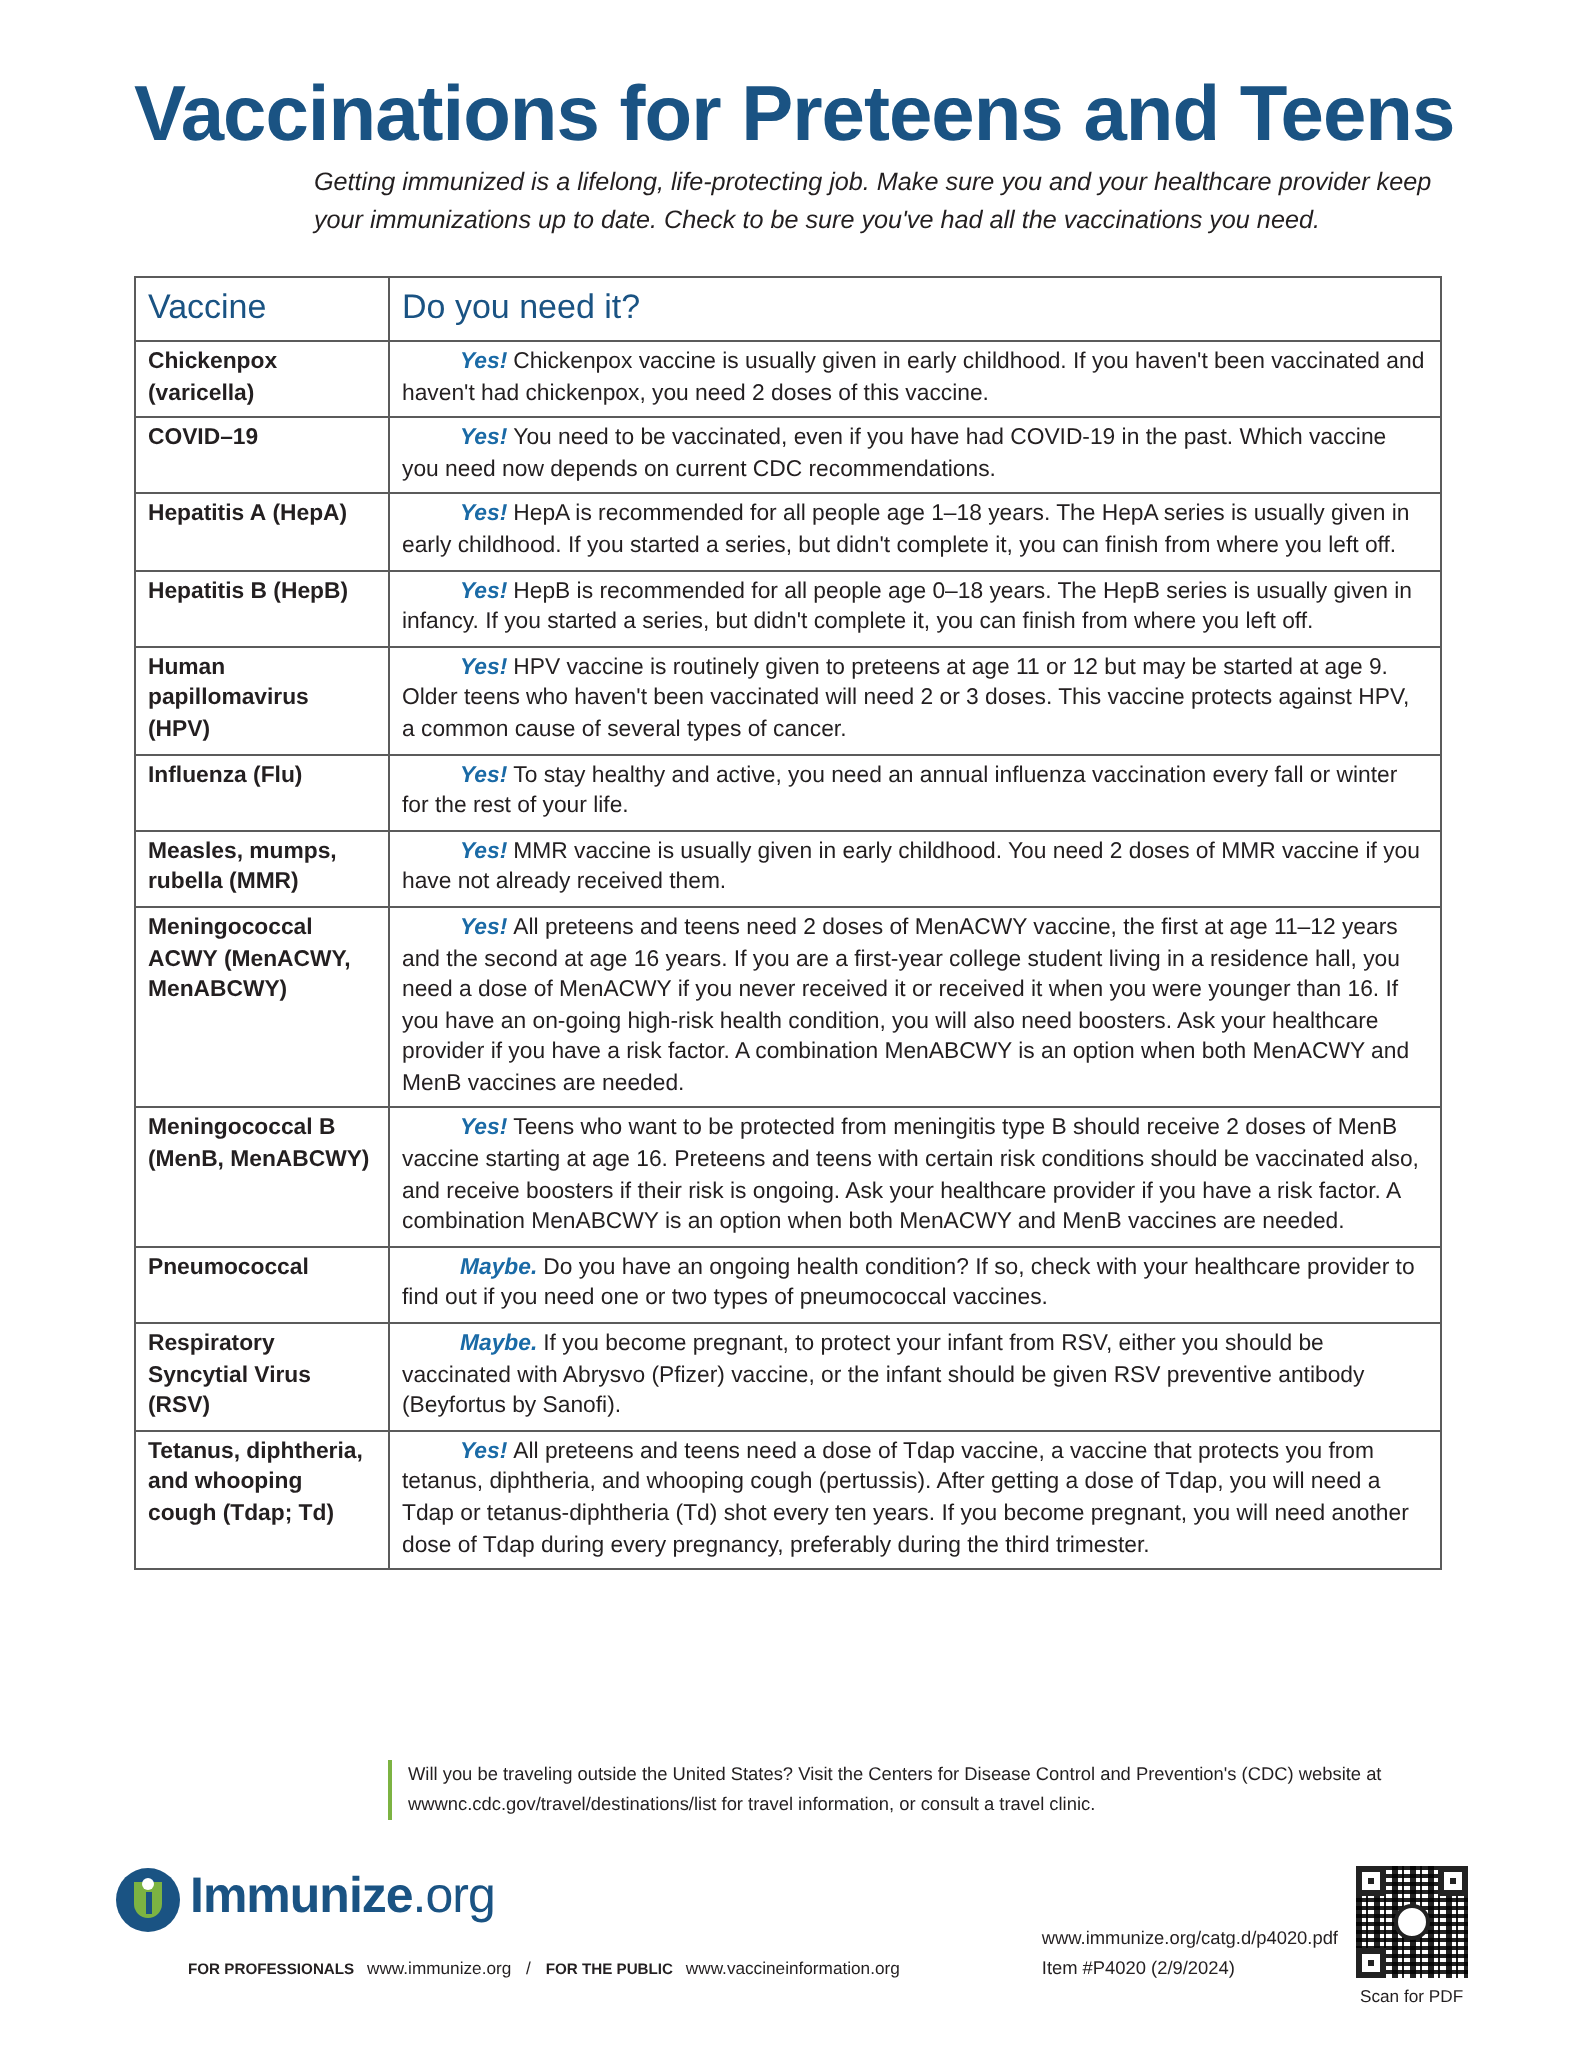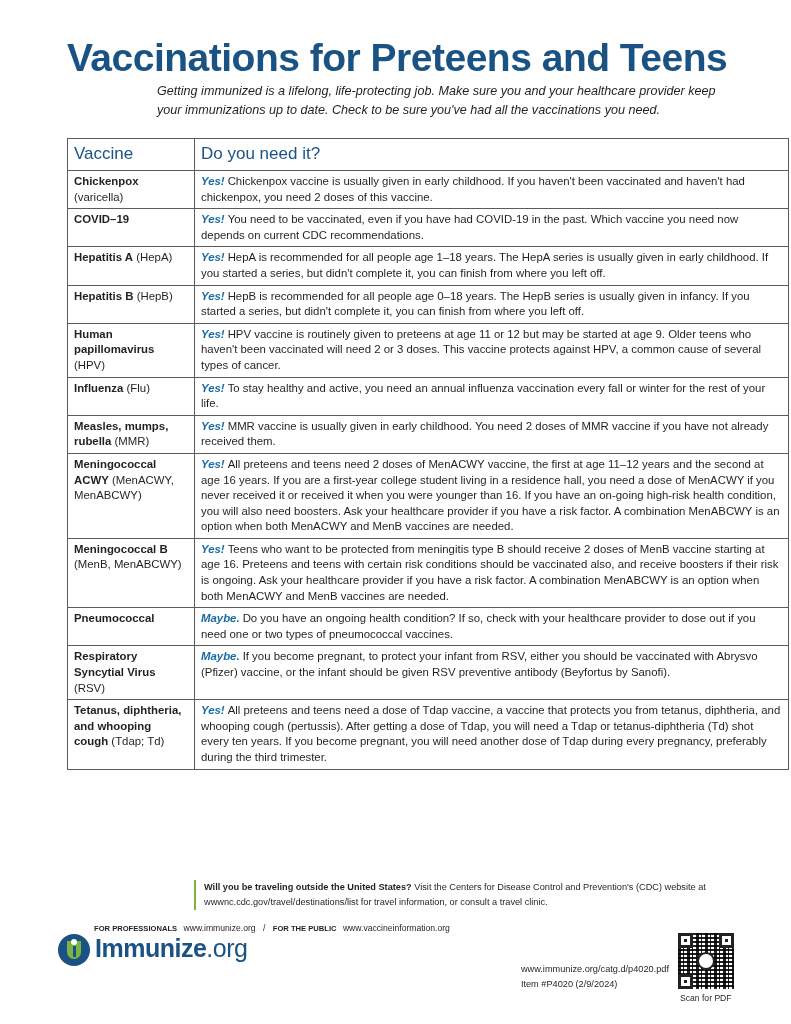--- a/index.html
+++ b/index.html
@@ -7,7 +7,7 @@
   body { font-family: "Liberation Sans", "DejaVu Sans", sans-serif; color: #231f20; position: relative; overflow: hidden; }
   .title { position: absolute; left: 67px; top: 36px; font-size: 39px; font-weight: bold; color: #1a5383; letter-spacing: -0.5px; }
   .intro { position: absolute; left: 157px; top: 82px; width: 570px; font-size: 12.6px; font-style: italic; line-height: 19px; color: #231f20; }
-  table.vax { position: absolute; left: 67px; top: 138px; width: 722px; border-collapse: collapse; border: 1.5px solid #5b5b5b; }
+  table.vax { position: absolute; left: 67px; top: 138px; width: 654px; border-collapse: collapse; border: 1.5px solid #5b5b5b; }
   table.vax th, table.vax td { border: 1px solid #5b5b5b; vertical-align: top; }
   table.vax th { font-size: 17px; font-weight: normal; color: #1a5383; text-align: left; padding: 5px 6px 4px; height: 32px; }
   table.vax th.c1 { width: 127px; }

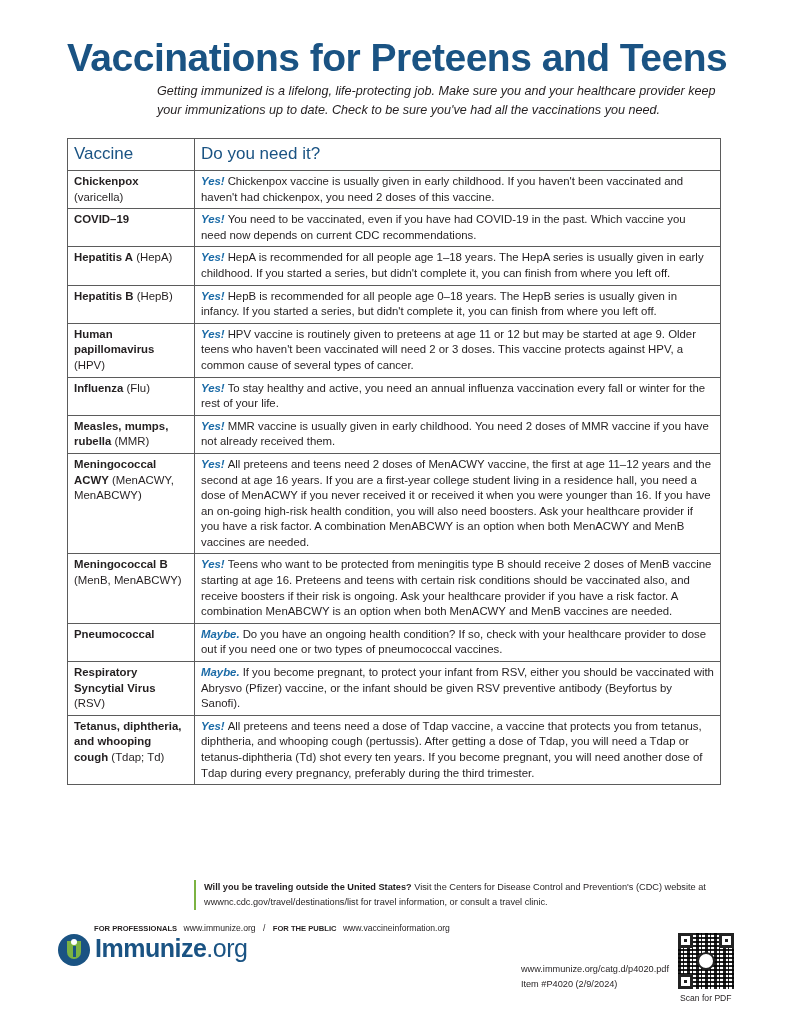--- a/index.html
+++ b/index.html
@@ -14,7 +14,7 @@
   table.vax td { font-size: 11.4px; line-height: 15.6px; padding: 3px 6px 3px 6px; }
   td.name b { font-weight: bold; }
   td.name .light { font-weight: normal; margin-top: 16px; }
-  td.desc .ans { font-style: italic; font-weight: bold; color: #1a6aa6; margin-right: 3px; }
+  td.desc .ans { font-style: italic; font-weight: bold; color: #1a6aa6; margin-right: 3px; margin-left: 29px; }
   .travel { position: absolute; left: 194px; top: 880px; border-left: 2px solid #7cb342; padding-left: 8px; font-size: 9.2px; line-height: 15px; color: #231f20; width: 520px; }
   .travel b { font-weight: bold; }
   .logo { position: absolute; left: 58px; top: 934px; display: flex; align-items: flex-start; }

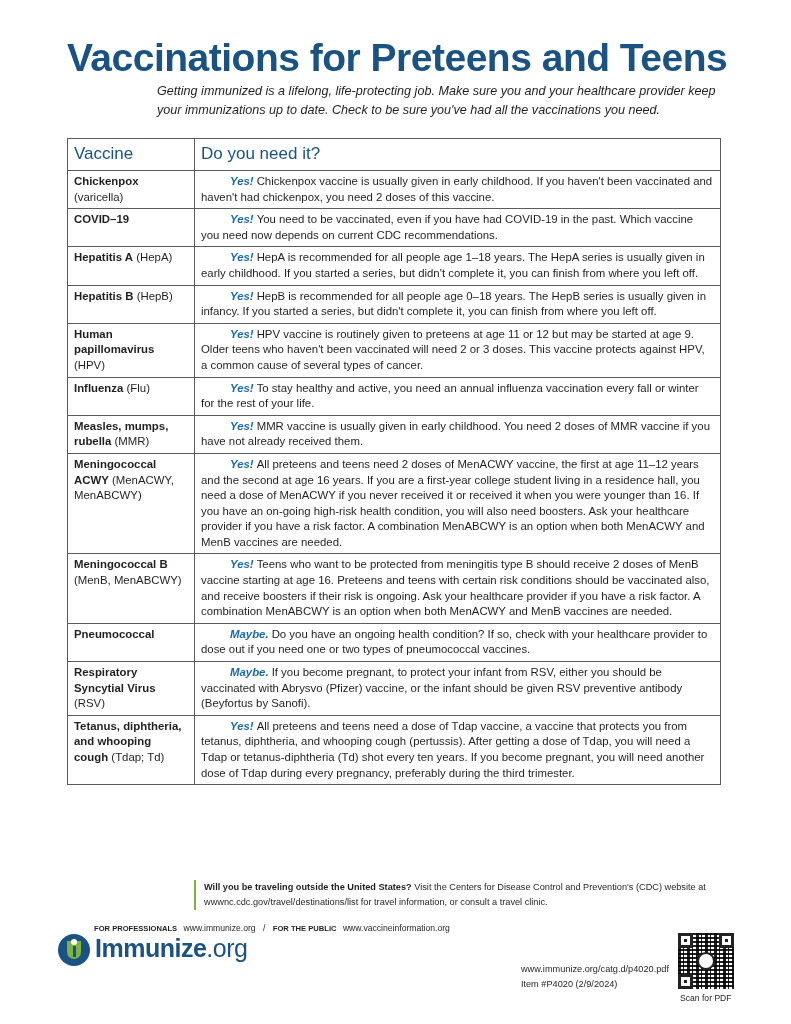--- a/index.html
+++ b/index.html
@@ -13,7 +13,7 @@
   table.vax th.c1 { width: 127px; }
   table.vax td { font-size: 11.4px; line-height: 15.6px; padding: 3px 6px 3px 6px; }
   td.name b { font-weight: bold; }
-  td.name .light { font-weight: normal; margin-top: 16px; }
+  td.name .light { font-weight: bold; margin-top: 16px; }
   td.desc .ans { font-style: italic; font-weight: bold; color: #1a6aa6; margin-right: 3px; margin-left: 29px; }
   .travel { position: absolute; left: 194px; top: 880px; border-left: 2px solid #7cb342; padding-left: 8px; font-size: 9.2px; line-height: 15px; color: #231f20; width: 520px; }
   .travel b { font-weight: bold; }

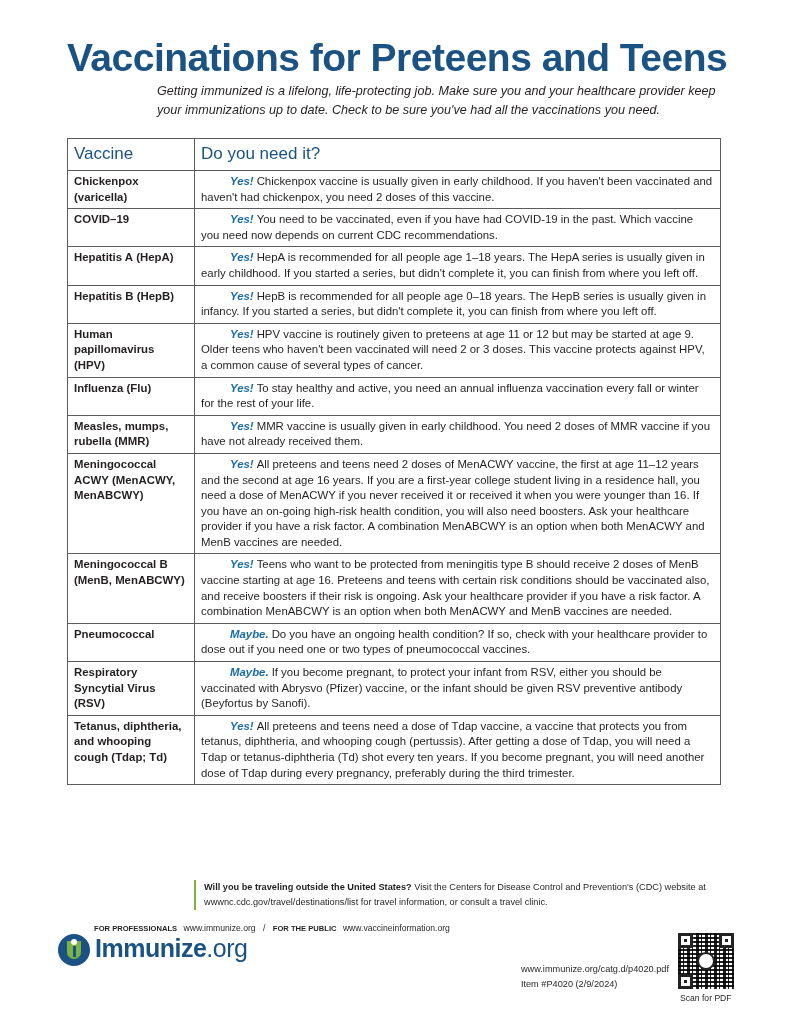--- a/index.html
+++ b/index.html
@@ -89,7 +89,7 @@
       </tr>
       <tr>
         <td class="name"><b>Pneumococcal</b> <span class="light"></span></td>
-        <td class="desc"><span class="ans">Maybe.</span><span>Do you have an ongoing health condition? If so, check with your healthcare provider to dose out if you need one or two types of pneumococcal vaccines.</span></td>
+        <td class="desc"><span class="ans">Maybe.</span><span>Do you have an ongoing health condition? If so, check with your healthcare provider to find out if you need one or two types of pneumococcal vaccines.</span></td>
       </tr>
       <tr>
         <td class="name"><b>Respiratory Syncytial Virus</b> <span class="light">(RSV)</span></td>

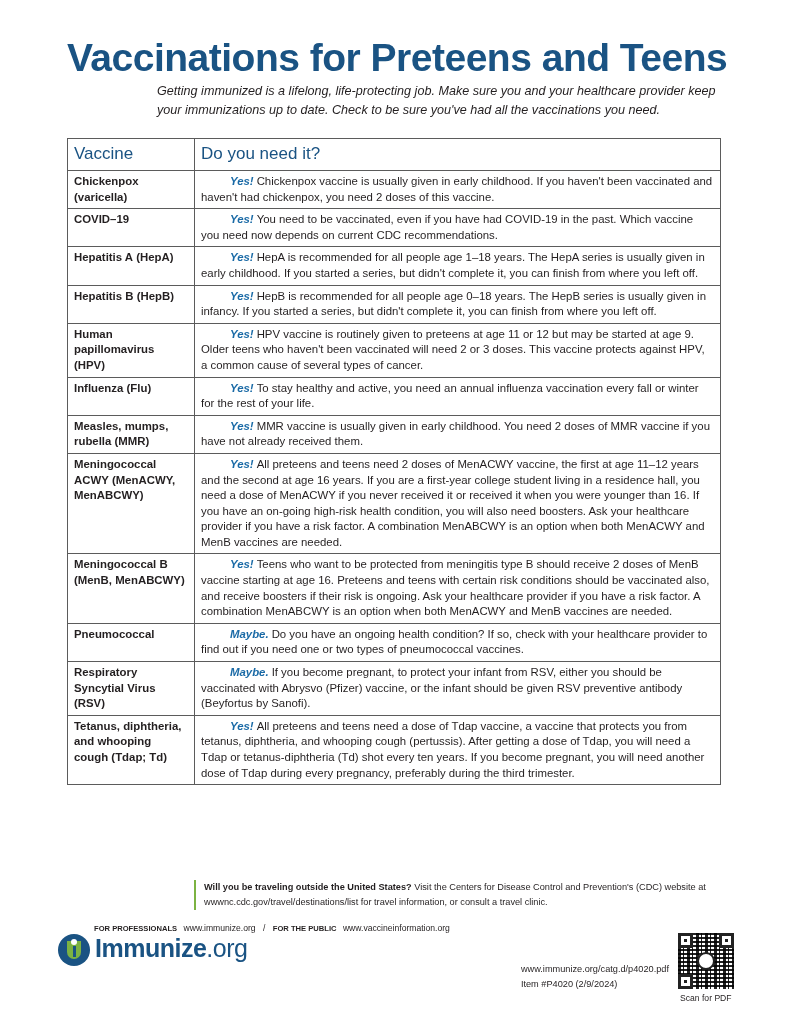--- a/index.html
+++ b/index.html
@@ -16,7 +16,7 @@
   td.name .light { font-weight: bold; margin-top: 16px; }
   td.desc .ans { font-style: italic; font-weight: bold; color: #1a6aa6; margin-right: 3px; margin-left: 29px; }
   .travel { position: absolute; left: 194px; top: 880px; border-left: 2px solid #7cb342; padding-left: 8px; font-size: 9.2px; line-height: 15px; color: #231f20; width: 520px; }
-  .travel b { font-weight: bold; }
+  .travel b { font-weight: normal; }
   .logo { position: absolute; left: 58px; top: 934px; display: flex; align-items: flex-start; }
   .logo-mark { width: 32px; height: 32px; border-radius: 50%; background: #1a5383; position: relative; }
   .logo-mark .inner { position: absolute; left: 9px; top: 7px; width: 14px; height: 18px; border-radius: 0 0 7px 7px; background: #7cb342; }

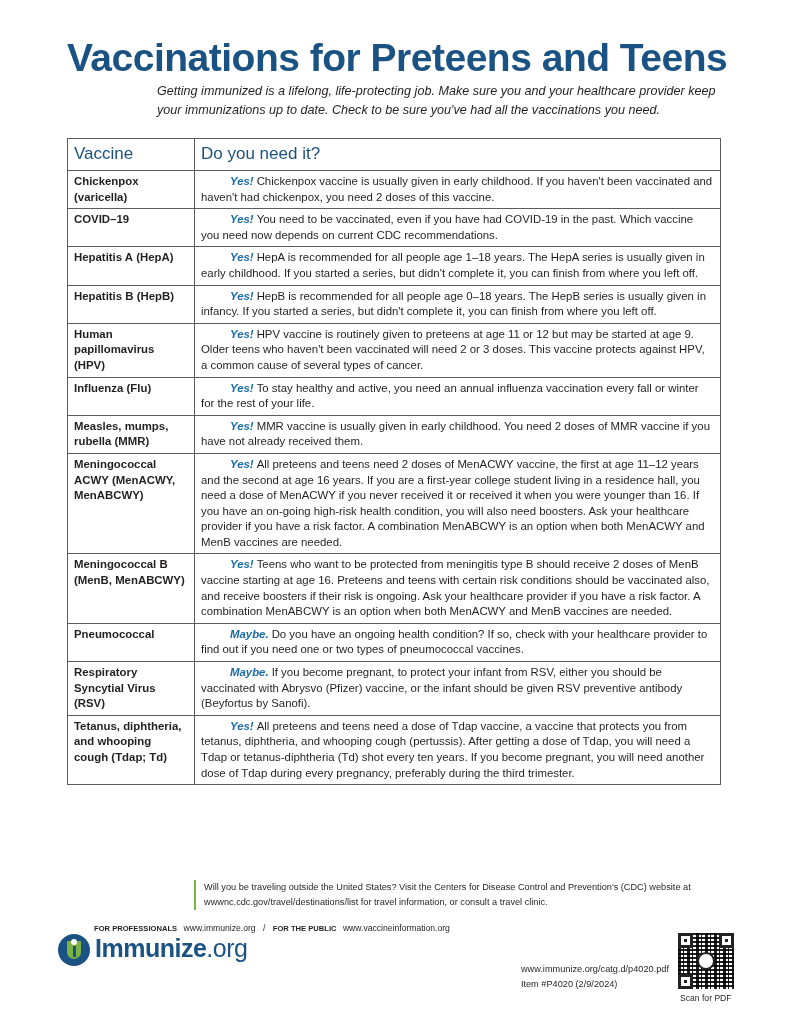--- a/index.html
+++ b/index.html
@@ -24,7 +24,7 @@
   .logo-mark .bar { position: absolute; left: 14.5px; top: 12px; width: 3px; height: 11px; background: #1a5383; }
   .logo-text { margin-left: 5px; font-size: 25px; font-weight: bold; color: #1a5383; letter-spacing: -0.5px; }
   .logo-text .org { font-weight: normal; }
-  .footer-links { position: absolute; left: 94px; top: 923px; font-size: 8.6px; color: #231f20; white-space: nowrap; }
+  .footer-links { position: absolute; left: 94px; top: 979px; font-size: 8.6px; color: #231f20; white-space: nowrap; }
   .footer-links .lbl { font-weight: bold; font-size: 7.6px; margin-right: 4px; }
   .footer-links .sep { margin: 0 5px; }
   .pdf-info { position: absolute; right: 122px; top: 962px; font-size: 9.2px; line-height: 15px; color: #231f20; }

